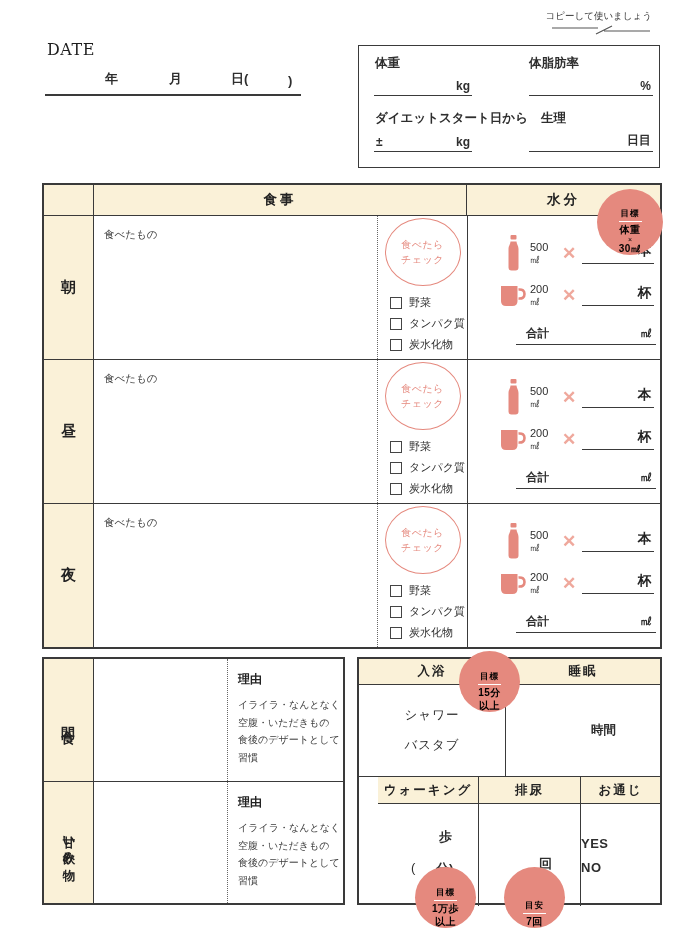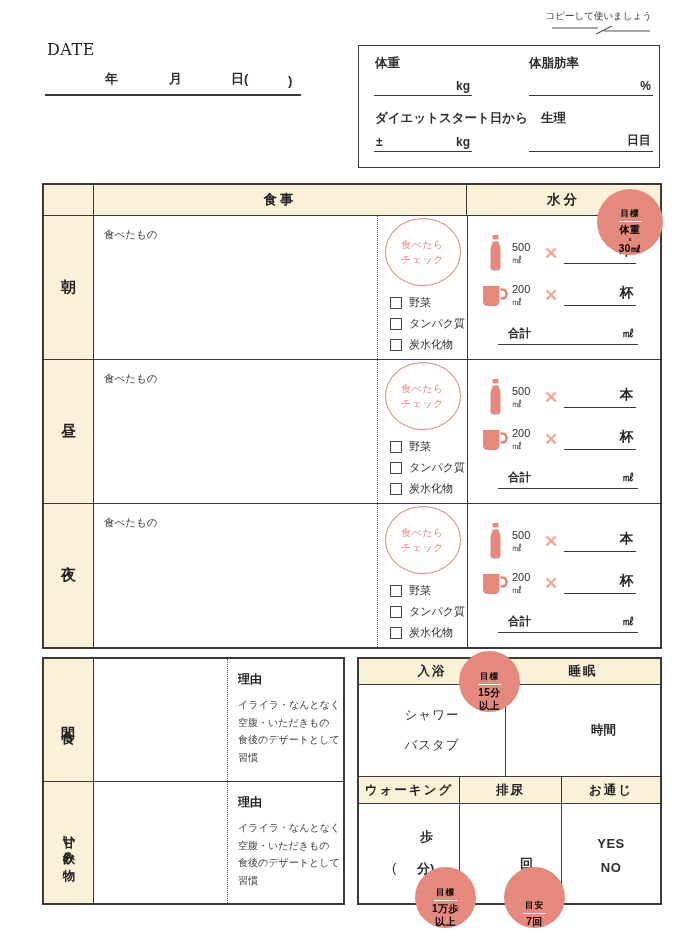--- a/index.html
+++ b/index.html
@@ -43,7 +43,7 @@
   .cb-list { margin:9px 0 0 12px; }
   .cb-item { display:flex; align-items:center; gap:7px; margin-bottom:6px; font-size:11px; color:#2e2e2e; }
   .cb-box { width:12px; height:12px; border:1.3px solid #444; background:#fff; flex:none; }
-  .mt-water { border-left:1.5px solid #3a3a3a; padding:16px 0 0 14px; }
+  .mt-water { border-left:1.5px solid #3a3a3a; padding:16px 0 0 32px; }
   .w-row { display:flex; align-items:center; height:42px; }
   .w-icon { width:26px; display:flex; justify-content:center; align-items:flex-end; }
   .w-icon svg { display:block; }

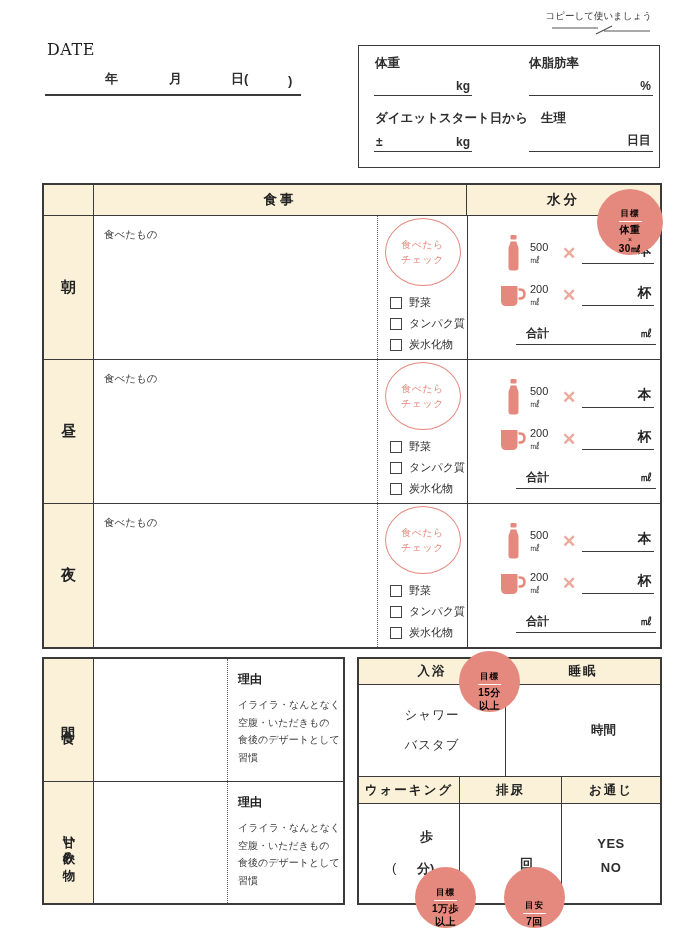--- a/index.html
+++ b/index.html
@@ -73,7 +73,7 @@
   .bdr-r { border-right:1.5px solid #3a3a3a; }
   .ht-bath-body { display:flex; flex-direction:column; align-items:center; justify-content:center; gap:13px; font-size:12.5px; letter-spacing:1px; color:#2e2e2e; }
   .ht-sleep-body { display:flex; align-items:center; justify-content:flex-end; padding-right:44px; font-size:12.5px; font-weight:700; color:#2e2e2e; }
-  .ht-bottom { display:grid; grid-template-columns:101px 102px 1fr; grid-template-rows:27px 102px; border-top:1.5px solid #3a3a3a; }
+  .ht-bottom { display:grid; grid-template-columns:101px 102px 1fr; grid-template-rows:27px 102px; border-top:1.5px solid #3a3a3a;padding-left:19px; }
   .ht-walk-body, .ht-urine-body { position:relative; }
   .walk-step { position:absolute; left:61px; top:24px; font-size:13px; font-weight:700; color:#2e2e2e; }
   .walk-paren { position:absolute; left:33px; top:56px; font-size:13px; color:#2e2e2e; }

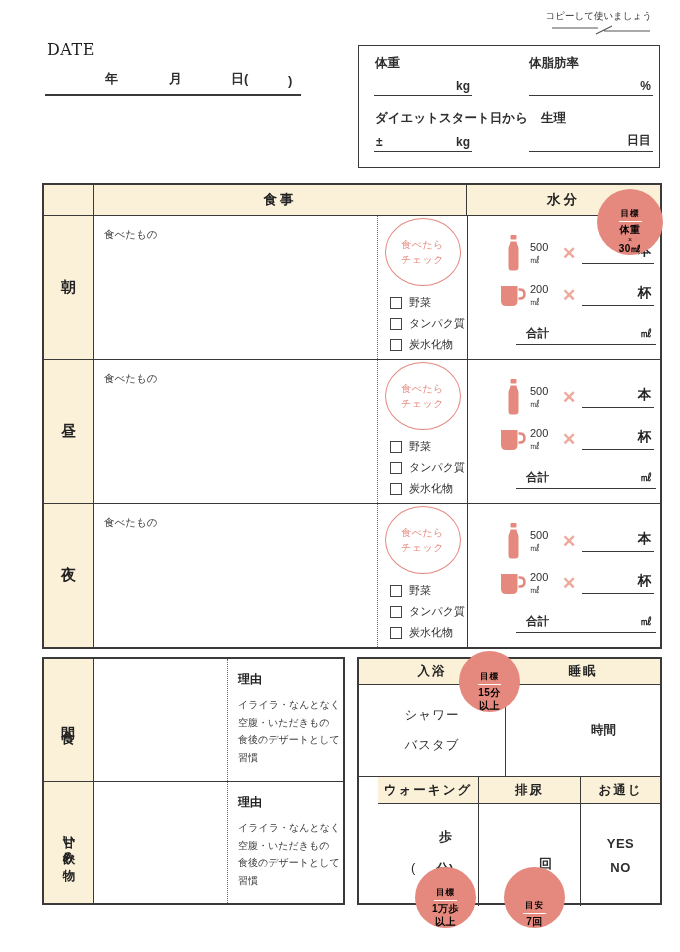--- a/index.html
+++ b/index.html
@@ -79,7 +79,7 @@
   .walk-paren { position:absolute; left:33px; top:56px; font-size:13px; color:#2e2e2e; }
   .walk-min { position:absolute; left:58px; top:56px; font-size:13px; font-weight:700; color:#2e2e2e; }
   .urine-unit { position:absolute; left:60px; top:51px; font-size:13px; font-weight:700; color:#2e2e2e; }
-  .ht-bowel-body { display:flex; flex-direction:column; align-items:center; justify-content:center; gap:9px; font-size:13px; font-weight:600; letter-spacing:.5px; color:#2e2e2e; }
+  .ht-bowel-body { display:flex; flex-direction:column; align-items:flex-start; justify-content:center; gap:9px; font-size:13px; font-weight:600; letter-spacing:.5px; color:#2e2e2e; }
 
   
   .badge { position:absolute; border-radius:50%; background:#e5897e; color:#000000; display:flex; flex-direction:column; align-items:center; justify-content:flex-end; text-align:center; z-index:5; }

